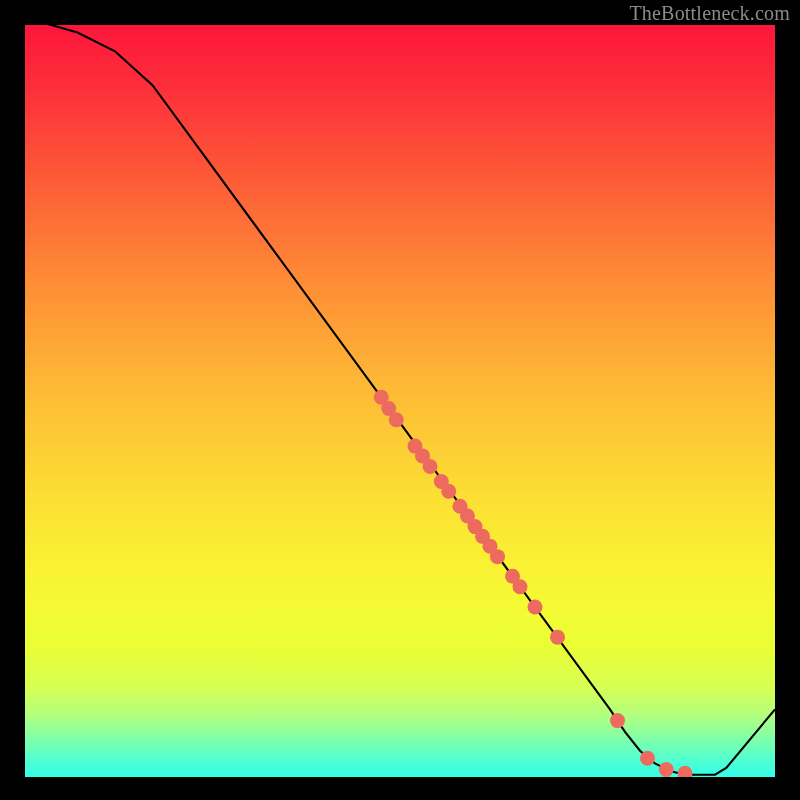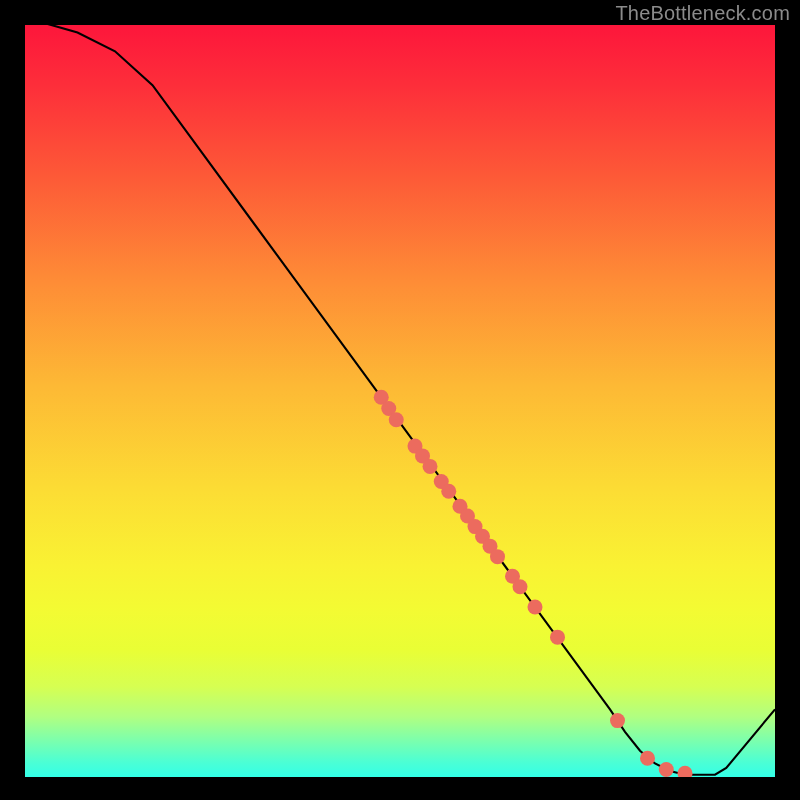--- a/index.html
+++ b/index.html
@@ -54,7 +54,7 @@
     position: absolute;
     top: 2px;
     right: 10px;
-    font-family: Liberation Sans, sans-serif;
+    font-family: Liberation Serif, serif;
     font-size: 20px;
     color: #8b8b8b;
     letter-spacing: 0.2px;

